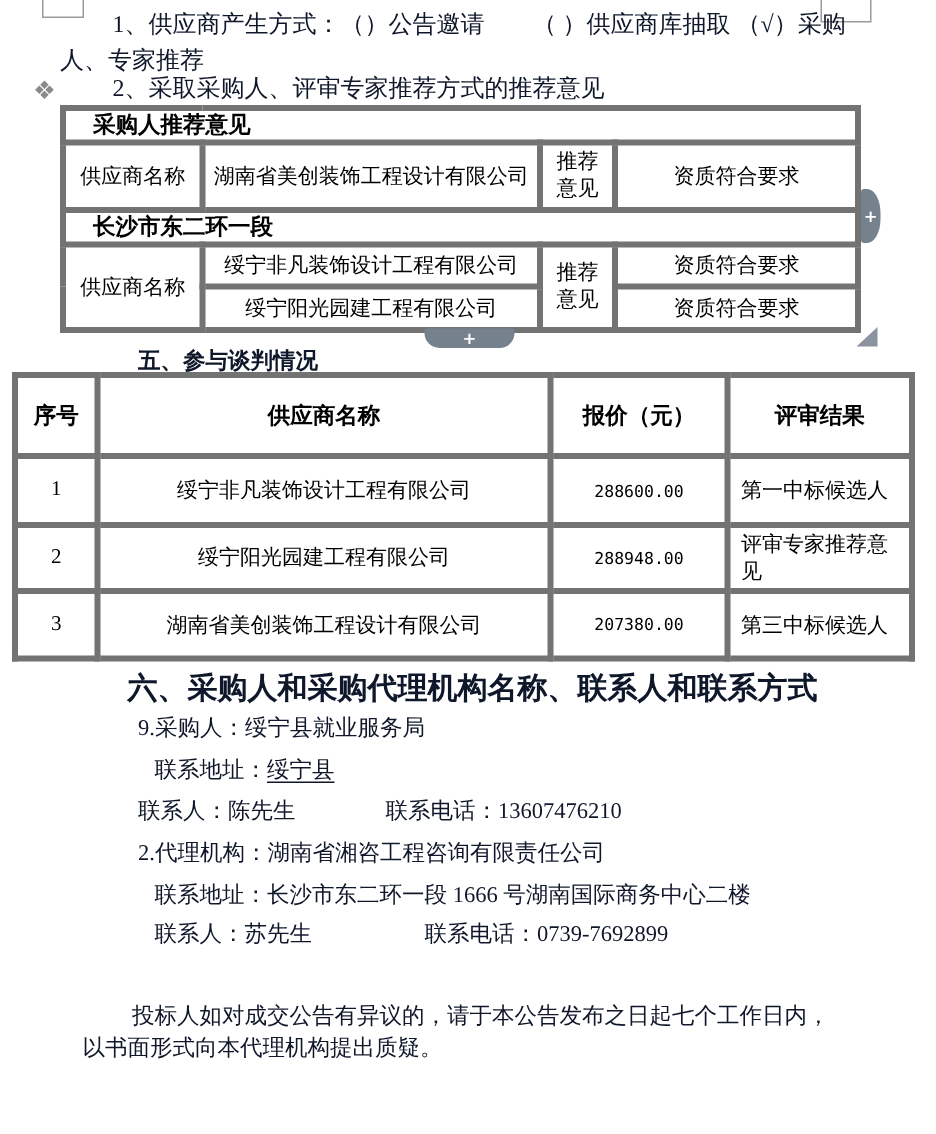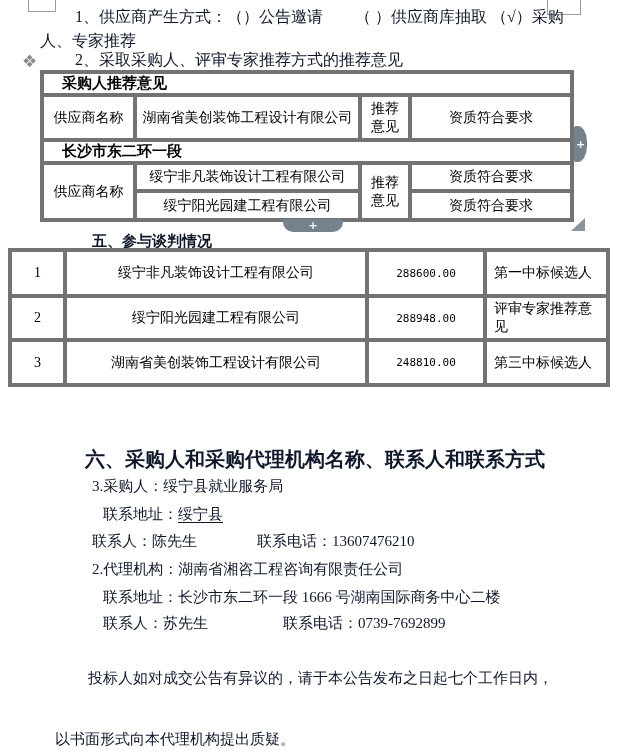--- a/index.html
+++ b/index.html
@@ -103,6 +103,12 @@
       <col style="width:123px">
     </colgroup>
   <tbody>
+      <tr class="hdr" style="height:54px;">
+    <td>序号</td>
+    <td>供应商名称</td>
+    <td>报价（元）</td>
+    <td>评审结果</td>
+  </tr>
   <tr style="height:46px;">
     <td>1</td>
     <td>绥宁非凡装饰设计工程有限公司</td>

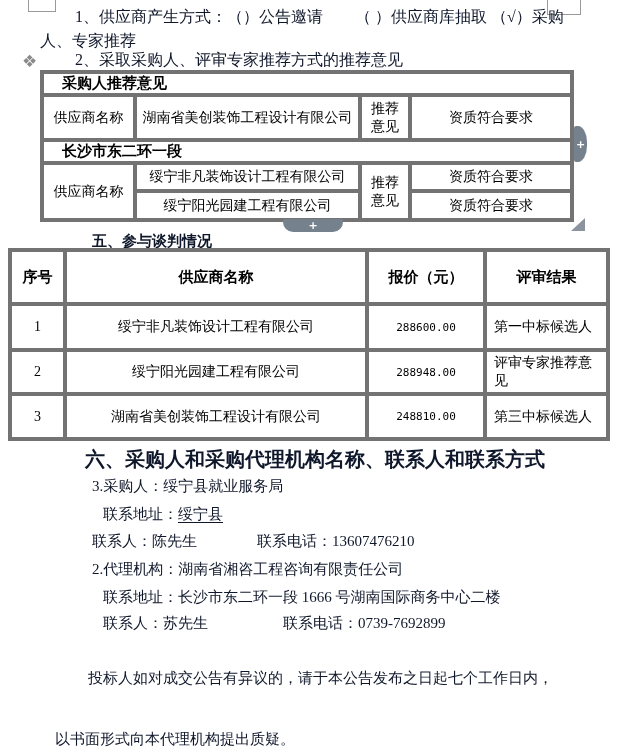--- a/index.html
+++ b/index.html
@@ -124,7 +124,7 @@
   <tr style="height:45px;">
     <td>3</td>
     <td>湖南省美创装饰工程设计有限公司</td>
-    <td class="num">248810.00</td>
+    <td class="num">207380.00</td>
     <td class="result">第三中标候选人</td>
   </tr>
 </tbody>

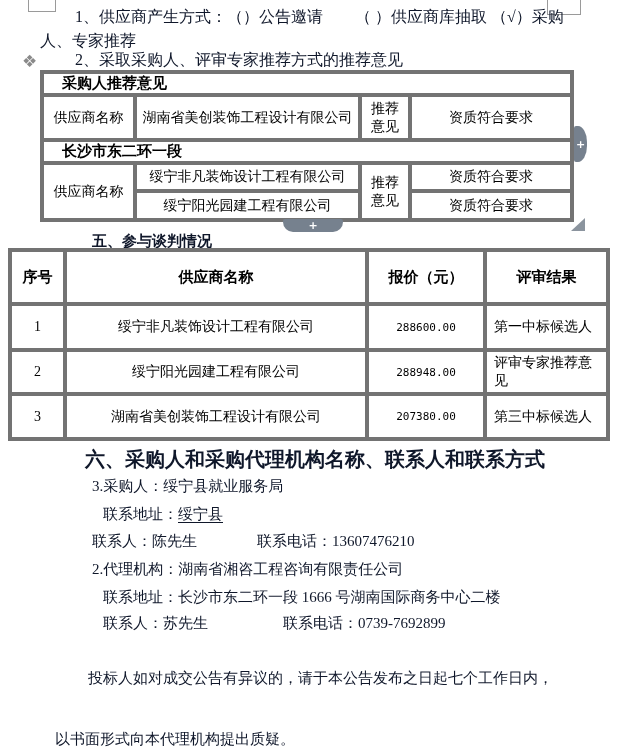--- a/index.html
+++ b/index.html
@@ -132,7 +132,7 @@
 
 <div class="abs txt bold" style="left:85px;top:447px;font-size:20px;">六、采购人和采购代理机构名称、联系人和联系方式</div>
 
-<div class="abs txt" style="left:92px;top:477px;">3.采购人：绥宁县就业服务局</div>
+<div class="abs txt" style="left:92px;top:477px;">9.采购人：绥宁县就业服务局</div>
 
 <div class="abs txt" style="left:103px;top:505px;"><span>联系地址：</span><span class="u">绥宁县</span></div>
 

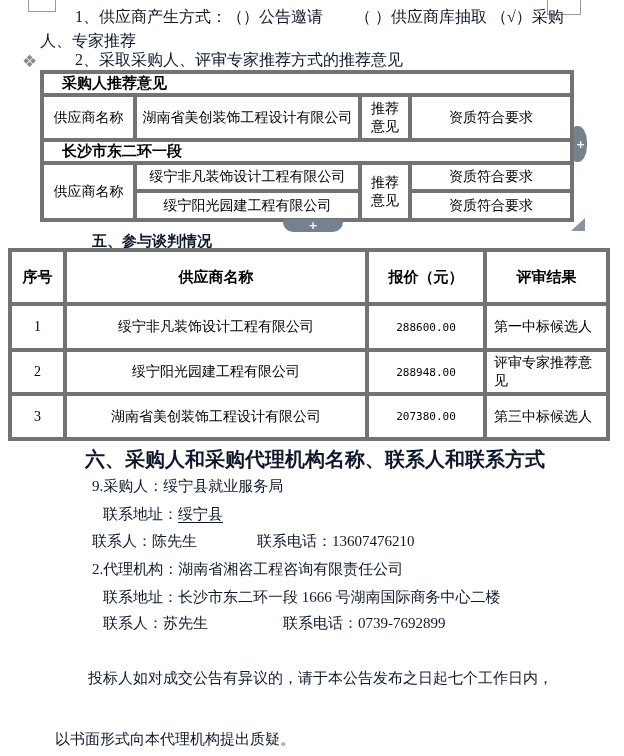--- a/index.html
+++ b/index.html
@@ -145,6 +145,6 @@
 <div class="abs txt" style="left:103px;top:614px;">联系人：苏先生　　　　　联系电话：0739-7692899</div>
 
 <div class="abs txt" style="left:88px;top:669px;">投标人如对成交公告有异议的，请于本公告发布之日起七个工作日内，</div>
-<div class="abs txt" style="left:55px;top:730px;">以书面形式向本代理机构提出质疑。</div>
+<div class="abs txt" style="left:55px;top:690px;">以书面形式向本代理机构提出质疑。</div>
 
 </body></html>

